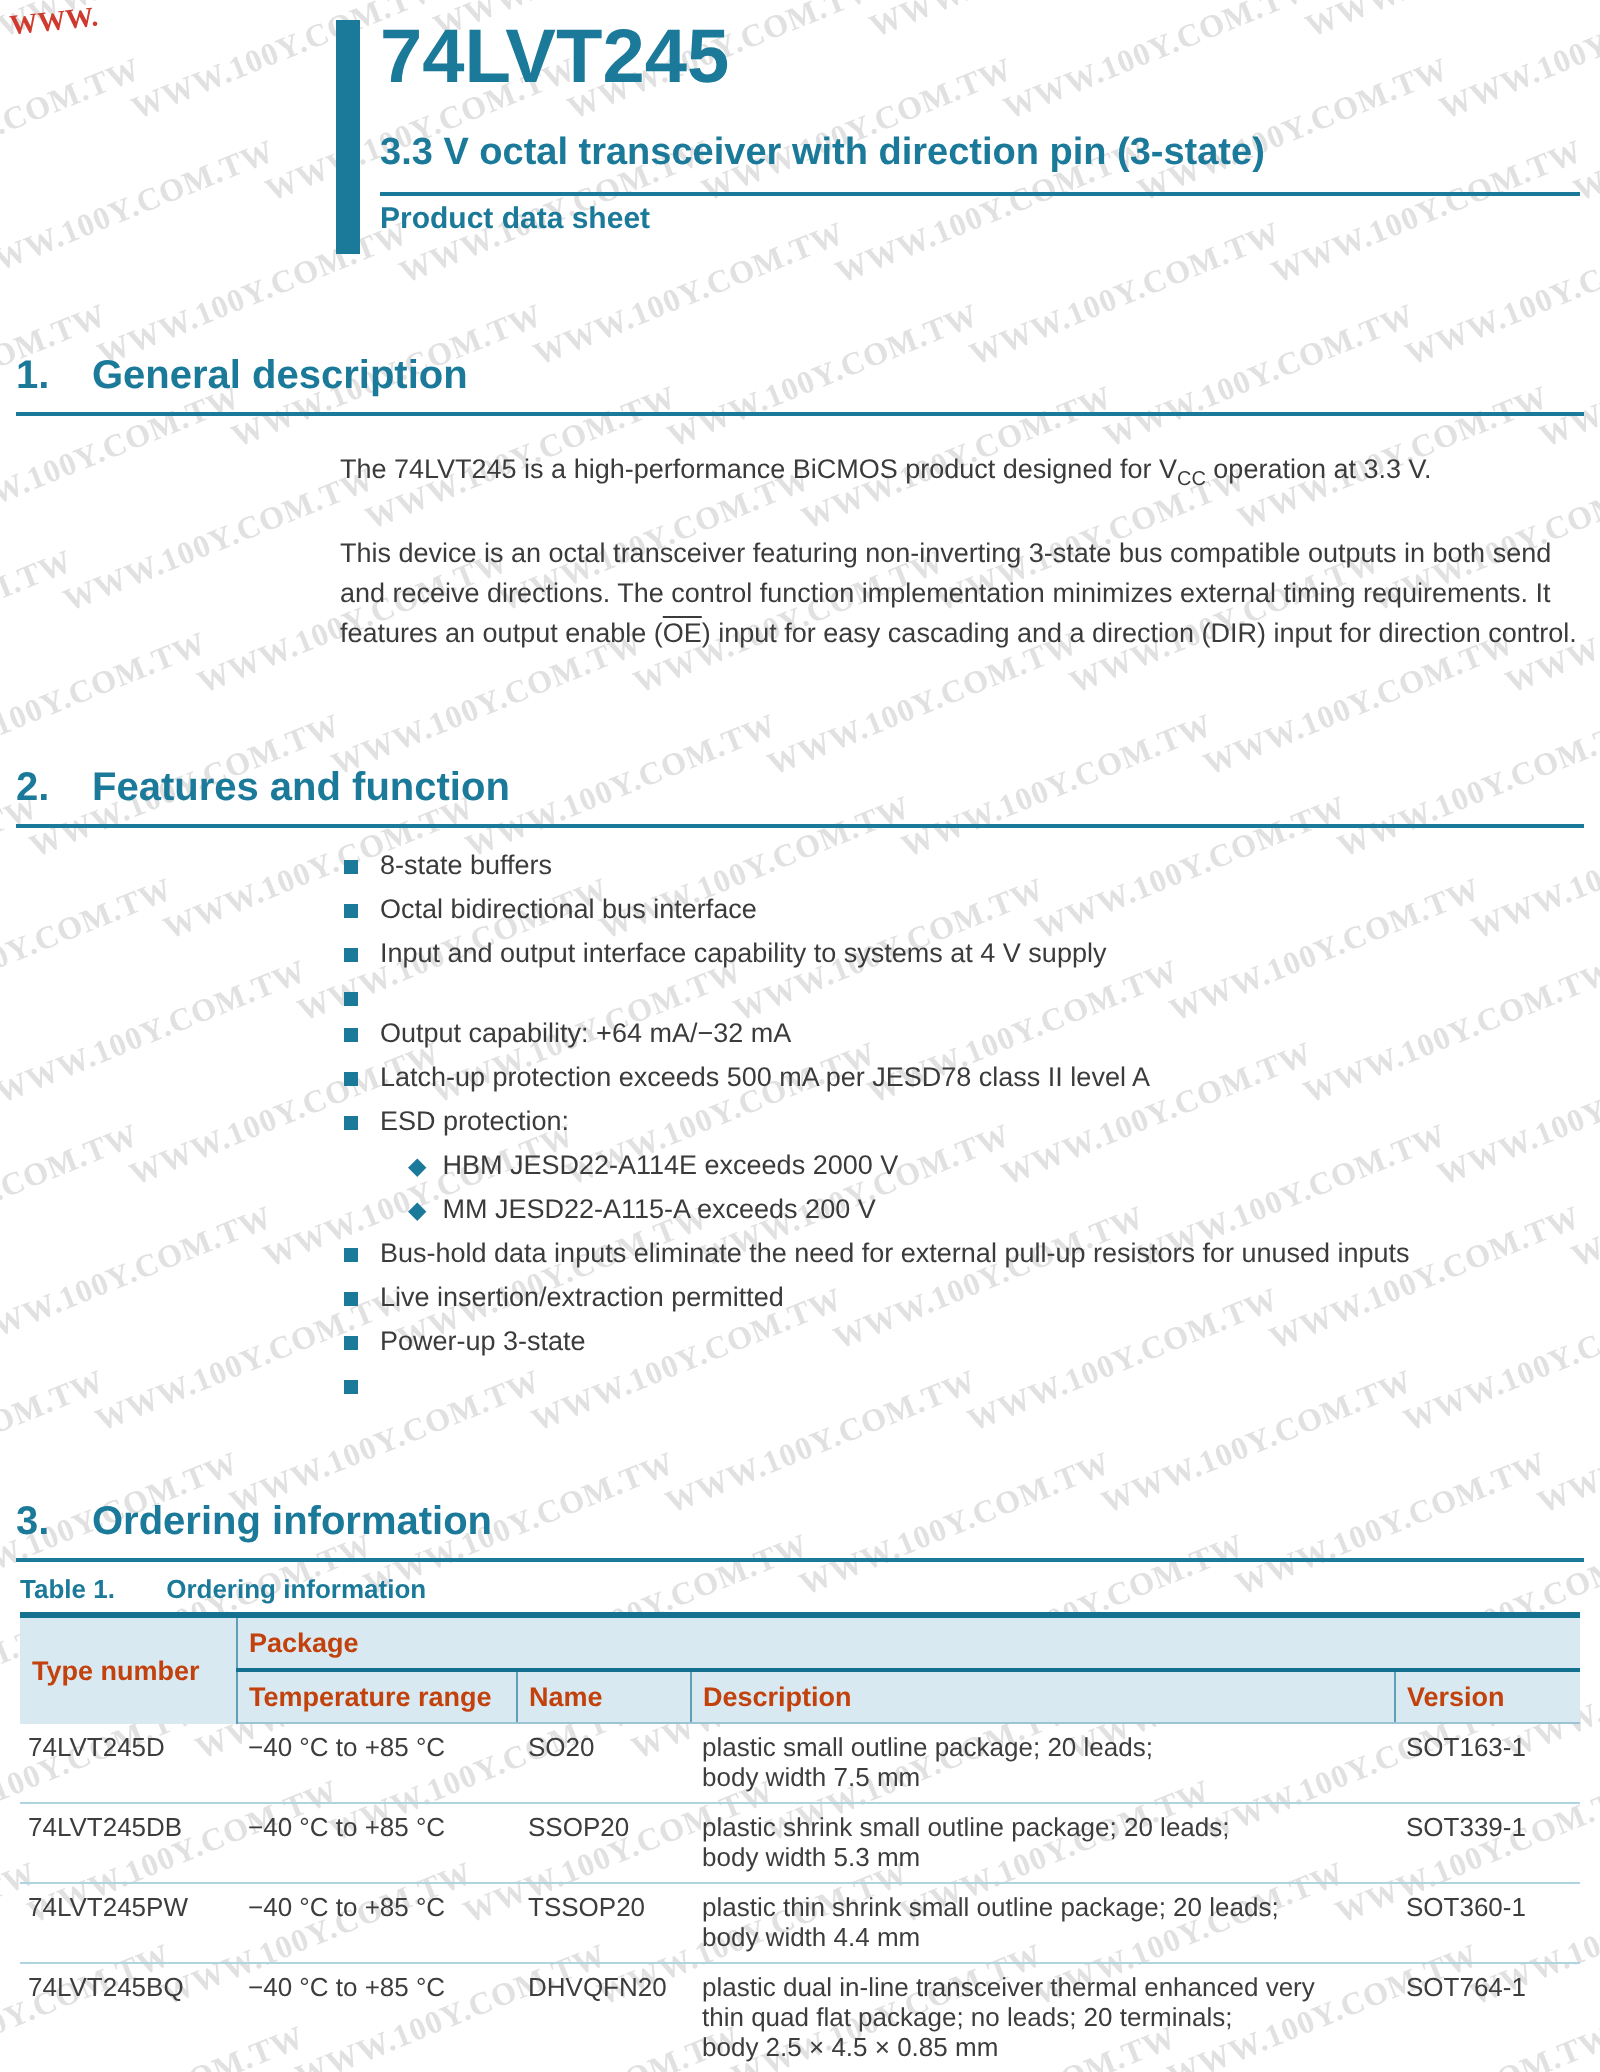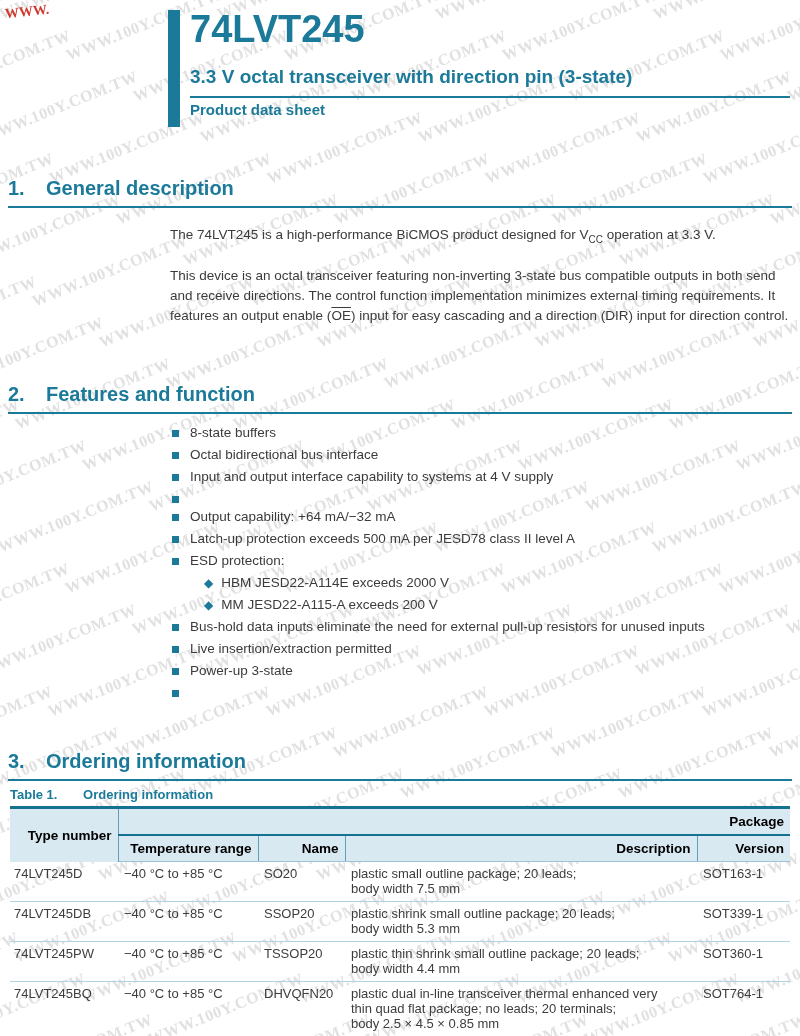--- a/index.html
+++ b/index.html
@@ -60,7 +60,7 @@
   }
   #ordering-table{border-top:3px solid #14718f;border-bottom:2px solid #14718f;}
   #ordering-table th{
-    background:#d9e9f1;text-align:right;font-size:13.5px;color:#000000;
+    background:#d9e9f1;text-align:left;font-size:13.5px;color:#c2410c;
     padding:5px 6px;font-weight:bold;vertical-align:middle;
   }
   th.group{border-bottom:2px solid #14718f;}

